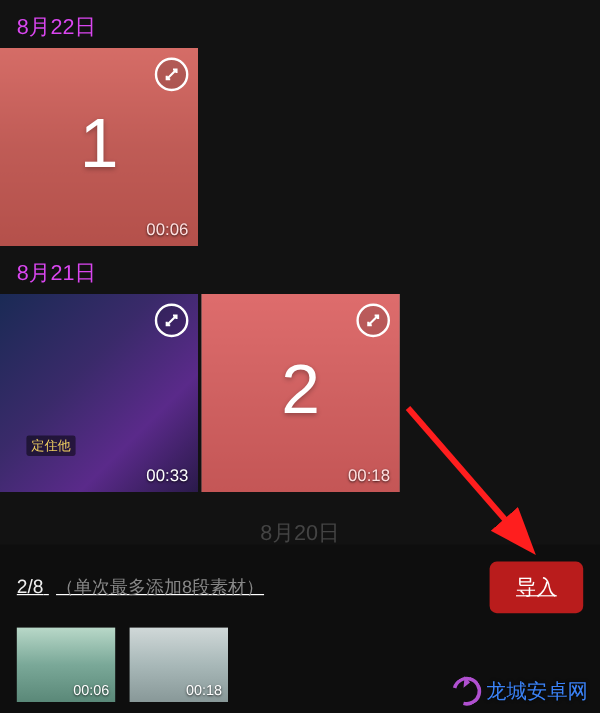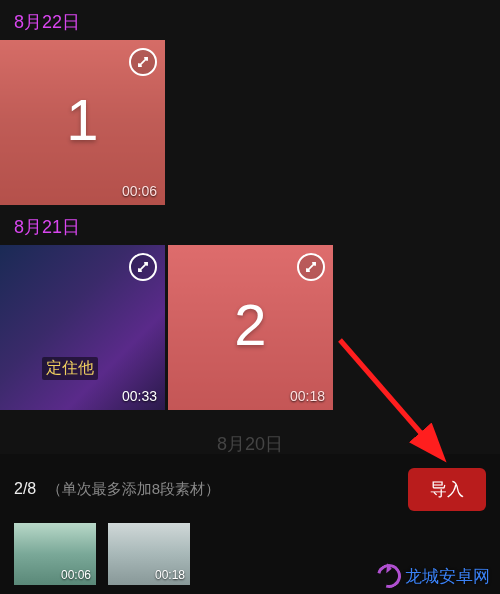--- a/index.html
+++ b/index.html
@@ -23,7 +23,7 @@
   .thumb-game { background: linear-gradient(135deg,#1a2a55 0%, #3a2a6a 40%, #5a2a8a 70%, #2a1a4a 100%); }
   .thumb-pool { background: linear-gradient(180deg,#b8d8c8 0%, #7aa898 50%, #5a8878 100%); }
   .thumb-city { background: linear-gradient(180deg,#d0d8d8 0%, #a8b8b8 50%, #889898 100%); }
-  .game-tag { position: absolute; left: 22px; bottom: 30px; font-size: 16px; color: #f0d060; background: rgba(0,0,0,.5); padding: 1px 4px; border-radius: 2px; margin-left: 20px; }
+  .game-tag { position: absolute; left: 22px; bottom: 30px; font-size: 11px; color: #f0d060; background: rgba(0,0,0,.5); padding: 1px 4px; border-radius: 2px; }
   .arrow { position: absolute; pointer-events: none; }
   .watermark { position: absolute; right: 10px; bottom: 6px; display: flex; align-items: flex-end; gap: 4px; font-size: 17px; color: #3b82f6; text-shadow: 0 0 3px #000; }
   .watermark-icon { width: 24px; height: 24px; border: 3px solid #b050d0; border-left-color: transparent; border-radius: 50%; transform: rotate(-30deg); position: relative; }

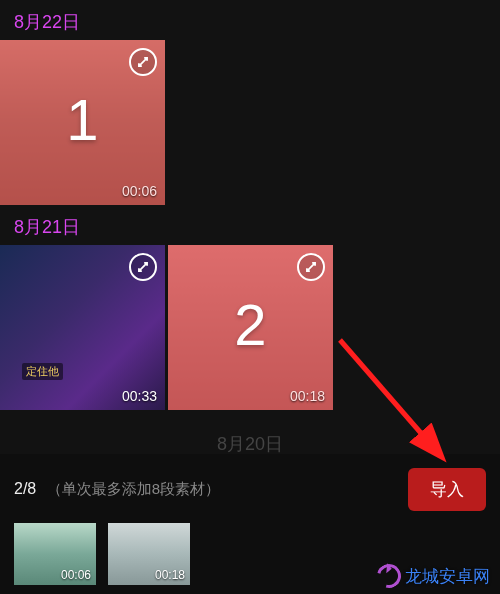--- a/index.html
+++ b/index.html
@@ -14,7 +14,7 @@
   .expand-icon svg { width: 14px; height: 14px; }
   .duration { position: absolute; right: 8px; bottom: 6px; font-size: 14px; color: #fff; text-shadow: 0 1px 2px rgba(0,0,0,.8); }
   .duration.faded { color: #ffe0e0; }
-  .footer { position: absolute; left: 0; right: 0; bottom: 0; height: 140px; background: #0e0e0e; padding: 14px 14px 10px; }
+  .footer { position: absolute; left: 0; right: 0; bottom: 0; height: 140px; background: #0e0e0e; padding: 14px 14px 10px; text-decoration: underline; }
   .footer-top { display: flex; align-items: center; justify-content: space-between; margin-bottom: 12px; }
   .counter { font-size: 16px; color: #eee; }
   .hint { font-size: 15px; color: #888; margin-left: 6px; }

